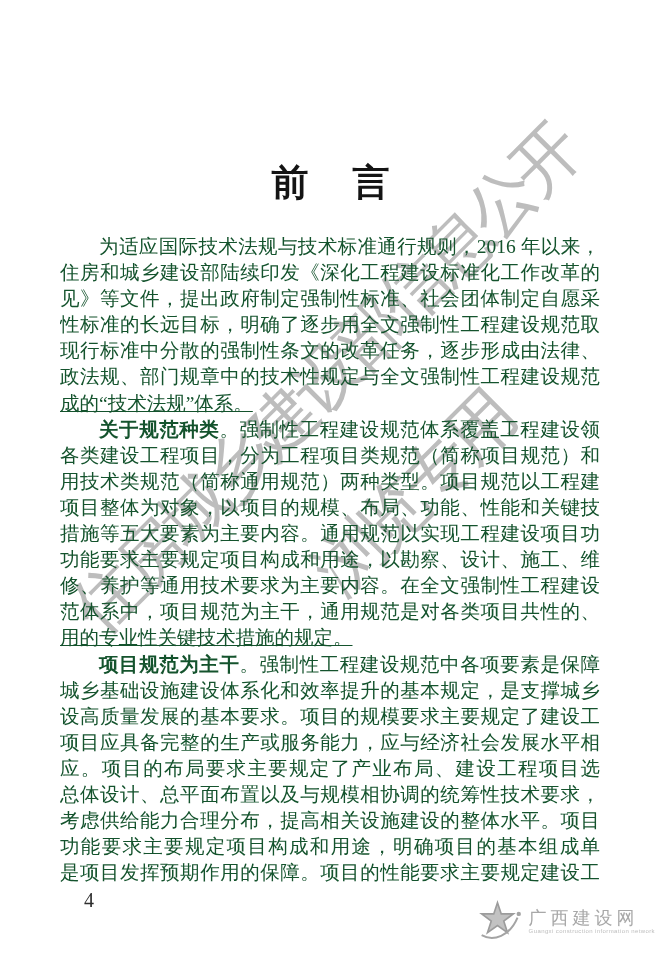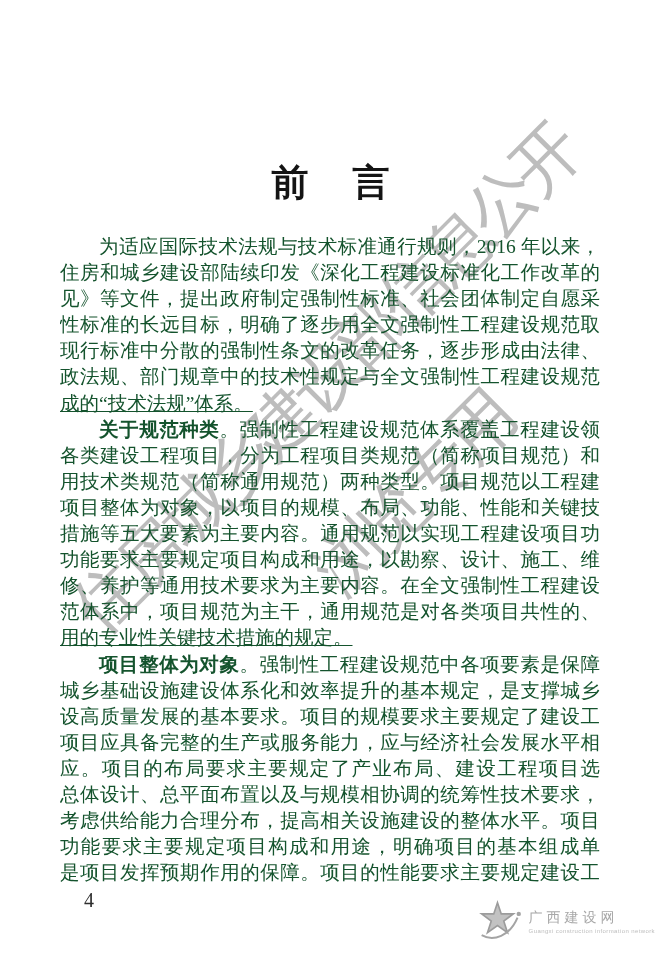--- a/index.html
+++ b/index.html
@@ -114,7 +114,7 @@
       <div class="line"><span>修、养护等通用技术要求为主要内容。在全文强制性工程建设规</span></div>
       <div class="line"><span>范体系中，项目规范为主干，通用规范是对各类项目共性的、通</span></div>
       <div class="line end"><span>用的专业性关键技术措施的规定。</span></div>
-      <div class="line indent"><span class="b">项目整体为对象</span><span>。强制性工程建设规范中各项要素是保障</span></div>
+      <div class="line indent"><span class="b">项目规范为主干</span><span>。强制性工程建设规范中各项要素是保障</span></div>
       <div class="line"><span>城乡基础设施建设体系化和效率提升的基本规定，是支撑城乡建</span></div>
       <div class="line"><span>设高质量发展的基本要求。项目的规模要求主要规定了建设工程</span></div>
       <div class="line"><span>项目应具备完整的生产或服务能力，应与经济社会发展水平相适</span></div>

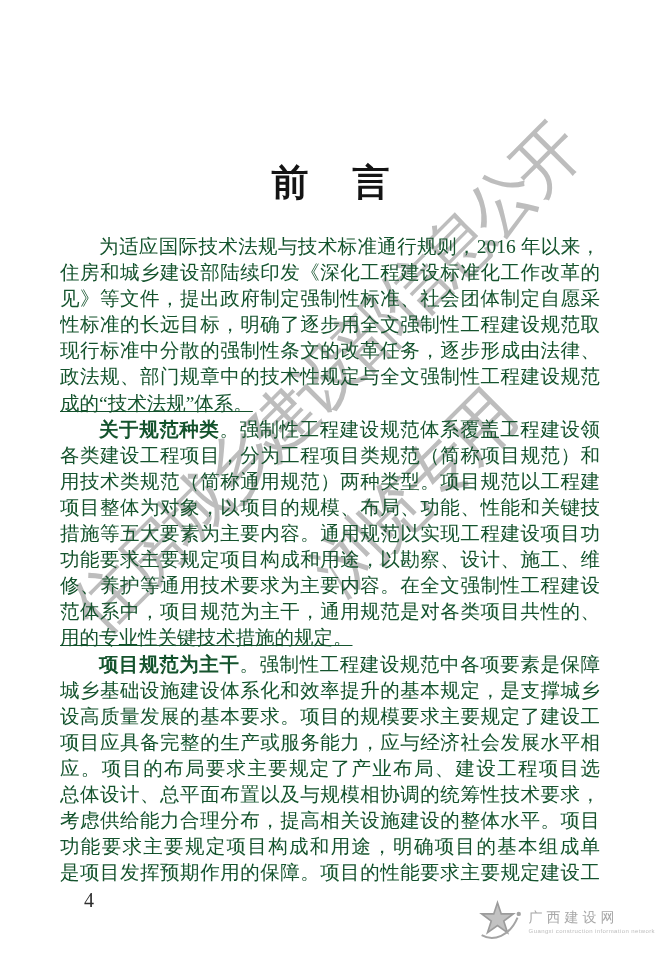--- a/index.html
+++ b/index.html
@@ -70,7 +70,7 @@
   .logo-star{width:50px;height:50px;margin-right:4px;}
   .logo-texts{display:flex;flex-direction:column;}
   .logo-text{
-    font-size:14px;
+    font-size:18px;
     letter-spacing:4px;
     color:#a8a8a8;
     font-family:"Liberation Serif", serif;

